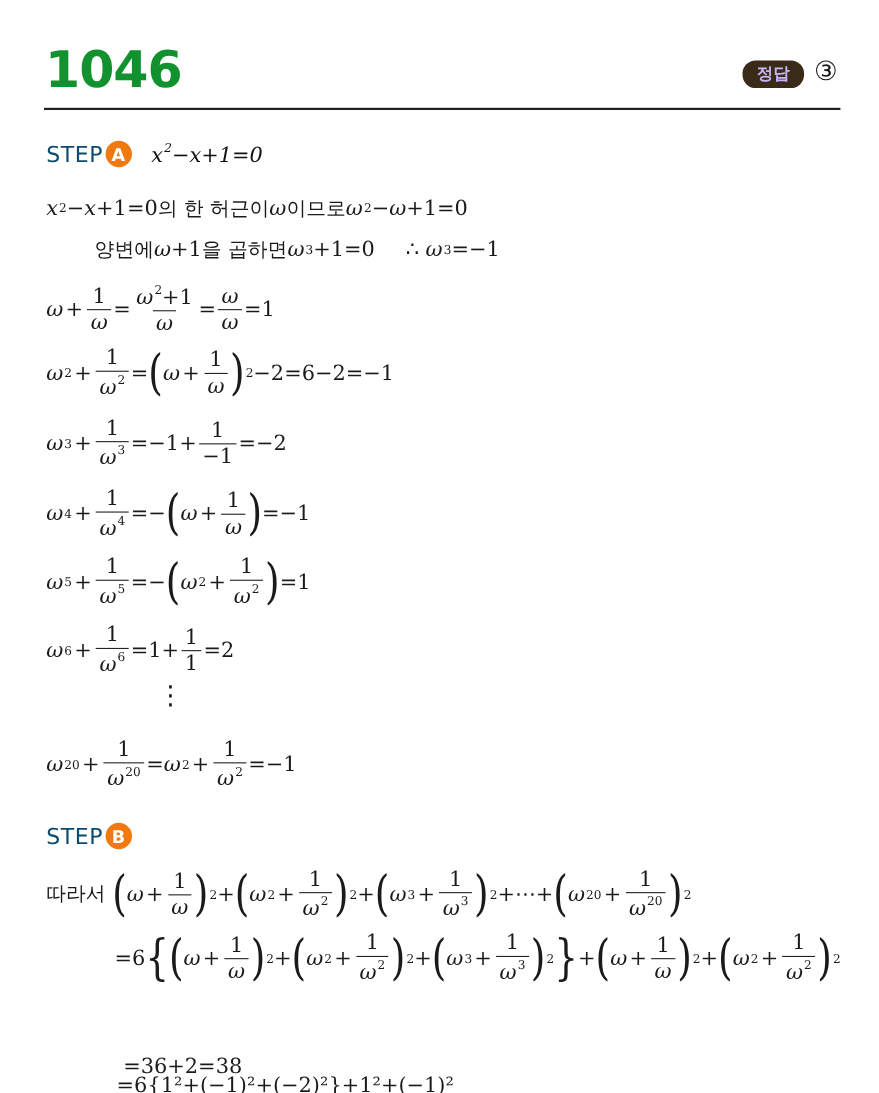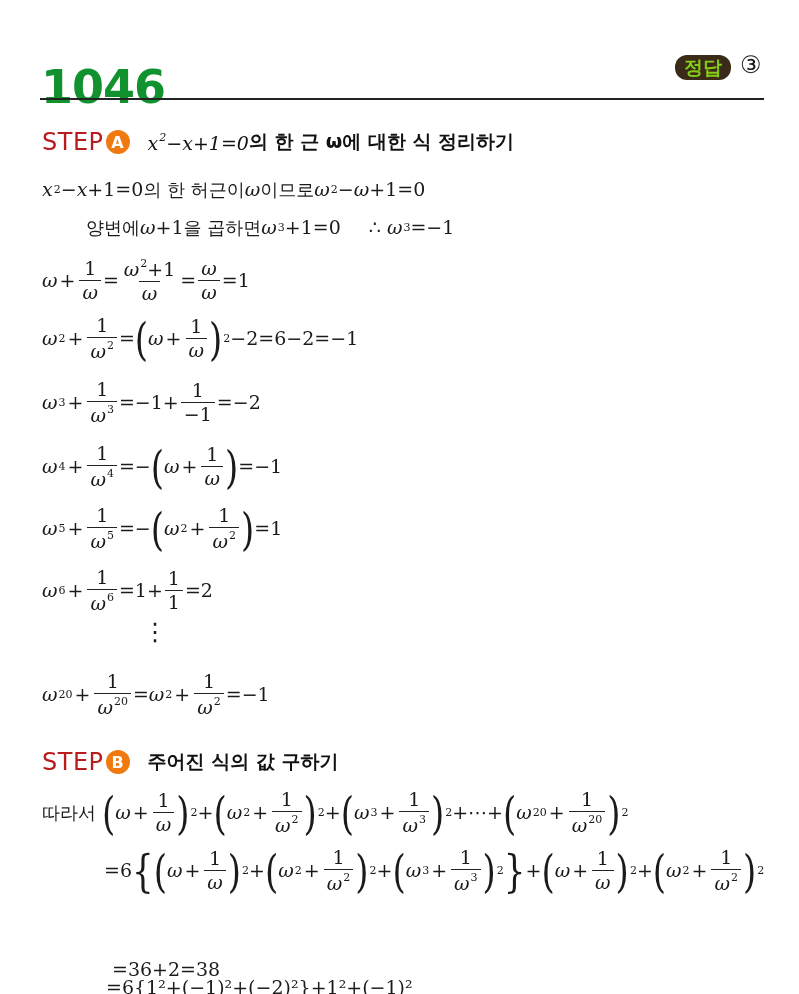--- a/index.html
+++ b/index.html
@@ -10,7 +10,7 @@
   .abs { position:absolute; }
   .probnum {
     left:41px; top:40px; font-family:"DejaVu Sans", sans-serif; font-weight:bold;
-    font-size:46px; color:#11922f; letter-spacing:-1px; line-height:1;margin-top:24px;
+    font-size:46px; color:#11922f; letter-spacing:-1px; line-height:1;
   }
   .hrule { left:40px; top:98px; width:724px; height:2px; background:#222; }
   .badge {

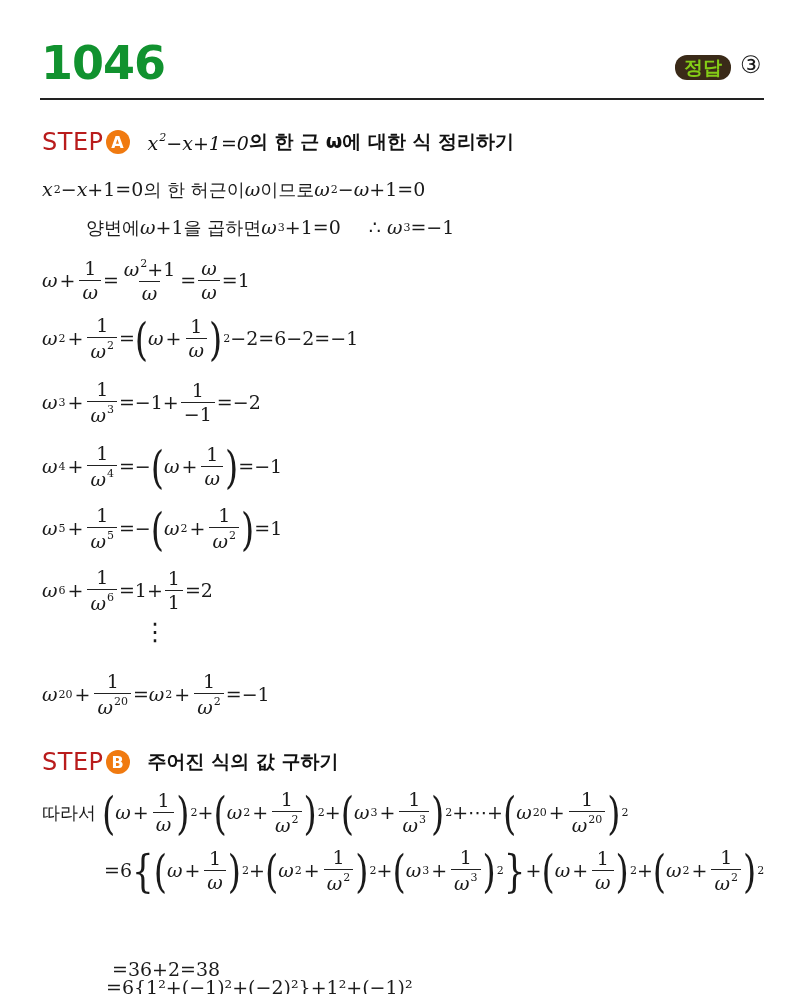--- a/index.html
+++ b/index.html
@@ -15,7 +15,7 @@
   .hrule { left:40px; top:98px; width:724px; height:2px; background:#222; }
   .badge {
     left:675px; top:55px; width:56px; height:25px; border-radius:12px; background:#3a2a18;
-    color:#84cc16; font-family:"DejaVu Sans", sans-serif; font-weight:bold; font-size:19px;
+    color:#c4b5fd; font-family:"DejaVu Sans", sans-serif; font-weight:bold; font-size:15px;
     display:flex; align-items:center; justify-content:center;
   }
   .answer { left:740px; top:53px; font-family:"DejaVu Sans", sans-serif; font-size:24px; line-height:1; }

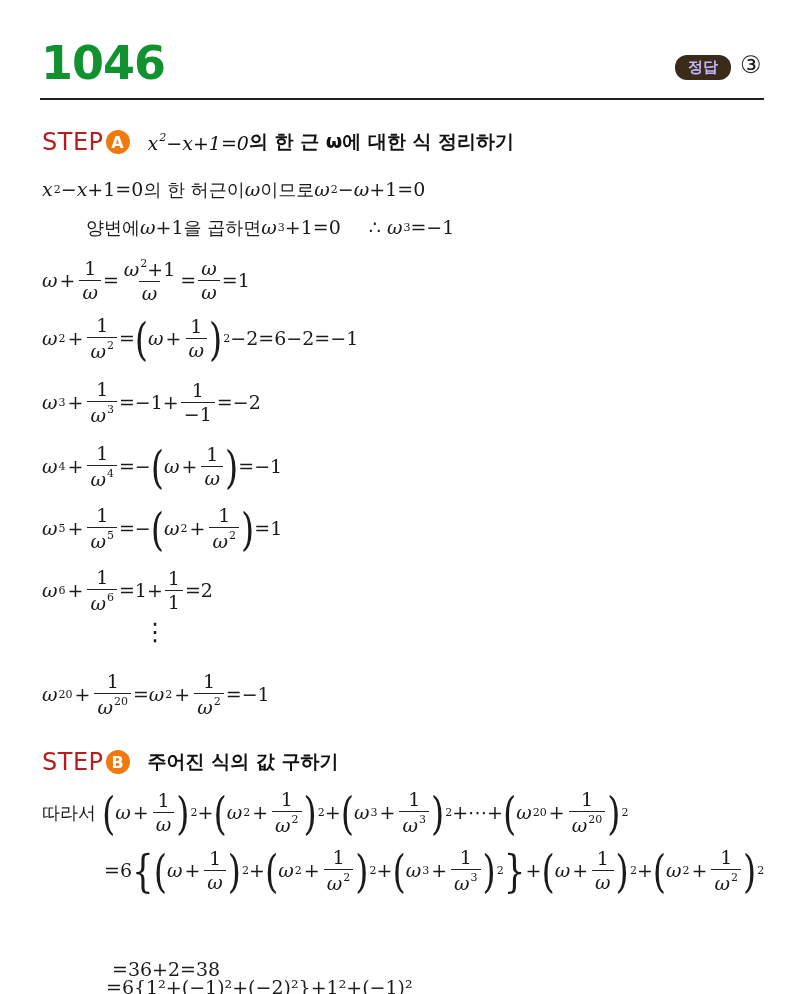--- a/index.html
+++ b/index.html
@@ -20,7 +20,7 @@
   }
   .answer { left:740px; top:53px; font-family:"DejaVu Sans", sans-serif; font-size:24px; line-height:1; }
   .step { display:flex; align-items:center; font-family:"DejaVu Sans", sans-serif; }
-  .step-word { color:#b91c1c; font-size:24px; letter-spacing:0.5px; }
+  .step-word { color:#0c4a6e; font-size:20px; letter-spacing:0.5px; }
   .step-circle {
     width:24px; height:24px; border-radius:50%; background:#f07a10; color:#fff;
     font-weight:bold; font-size:16px; display:flex; align-items:center; justify-content:center;

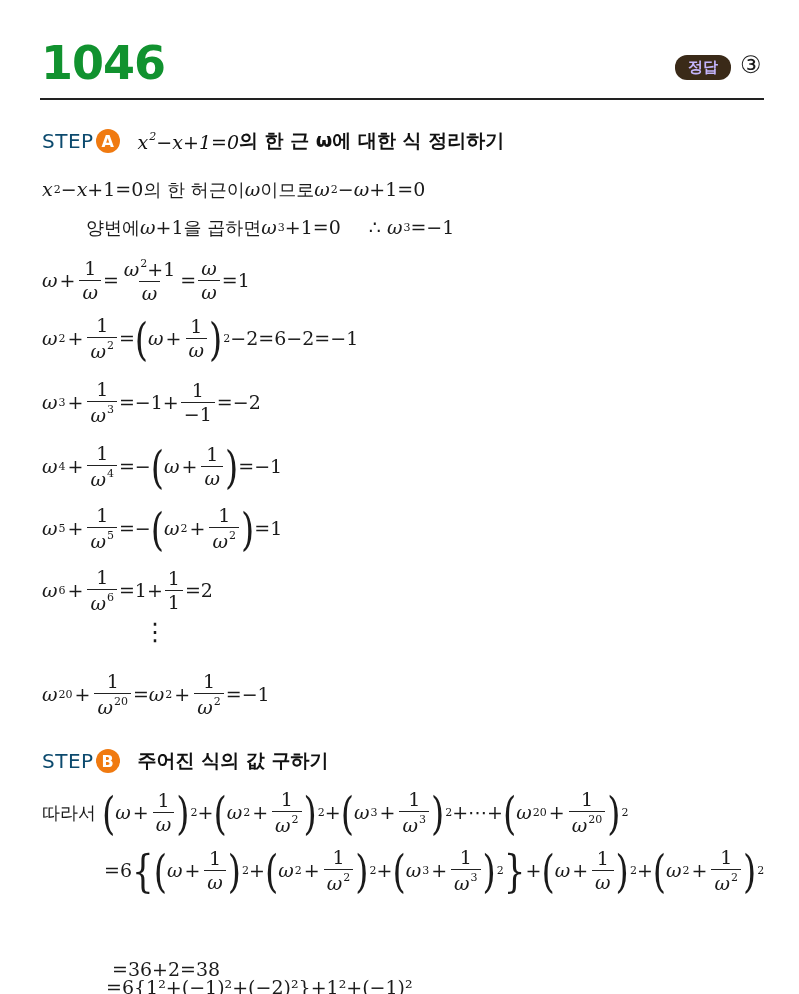--- a/index.html
+++ b/index.html
@@ -49,7 +49,7 @@
 <div class="abs step" style="left:42px; top:128px;">
   <span class="step-word">STEP</span>
   <span class="step-circle">A</span>
-  <span class="step-title" style="display:flex;align-items:center;">
+  <span class="step-title" style="display:flex;align-items:center;flex-direction:column;">
     <span class="it" style="font-family:'DejaVu Serif',serif;font-weight:normal;">x<sup class="s">2</sup>−x+1=0</span>
       <span>의 한 근 ω에 대한 식 정리하기</span>
   </span>

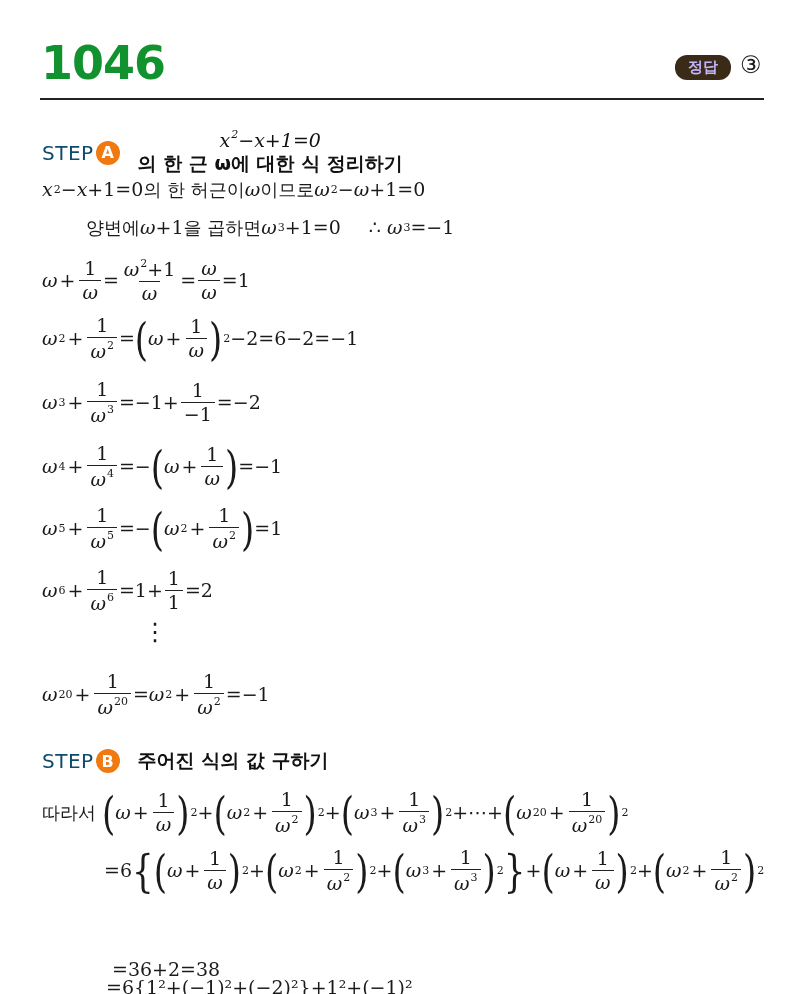--- a/index.html
+++ b/index.html
@@ -51,7 +51,6 @@
   <span class="step-circle">A</span>
   <span class="step-title" style="display:flex;align-items:center;flex-direction:column;">
     <span class="it" style="font-family:'DejaVu Serif',serif;font-weight:normal;">x<sup class="s">2</sup>−x+1=0</span>
-      <span>의 한 근 ω에 대한 식 정리하기</span>
   </span>
 </div>
 

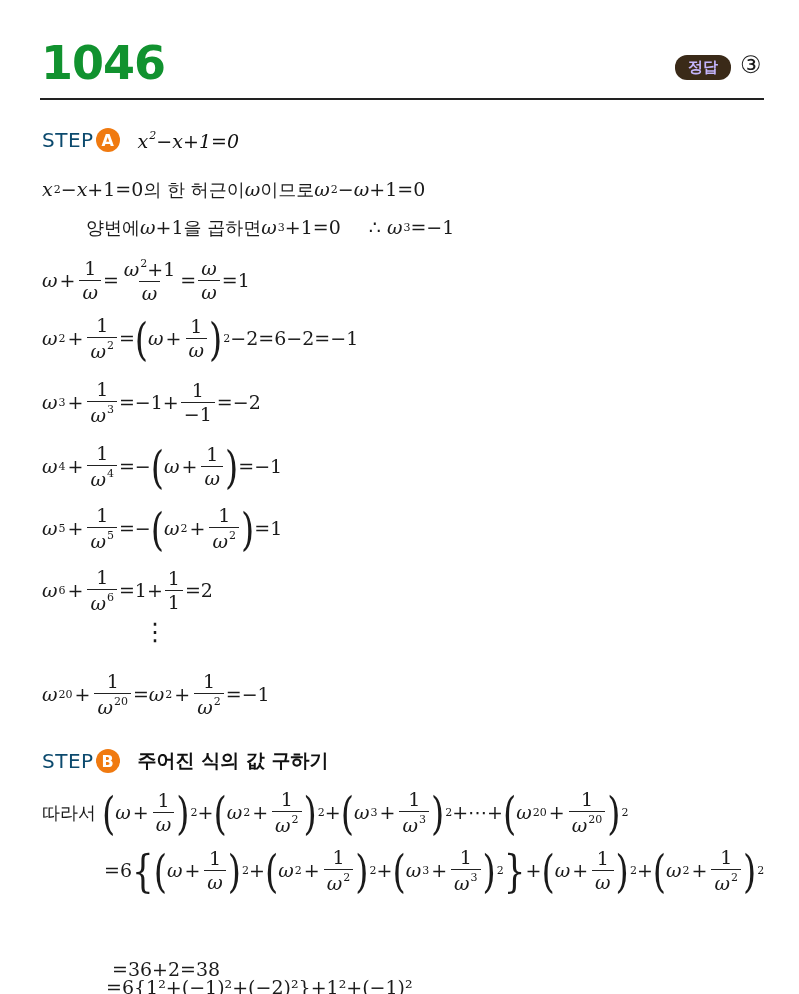--- a/index.html
+++ b/index.html
@@ -222,7 +222,6 @@
 <div class="abs step" style="left:42px; top:748px;">
   <span class="step-word">STEP</span>
   <span class="step-circle">B</span>
-  <span class="step-title">주어진 식의 값 구하기</span>
 </div>
 
 <div class="abs line" style="left:42px; top:790px;">

